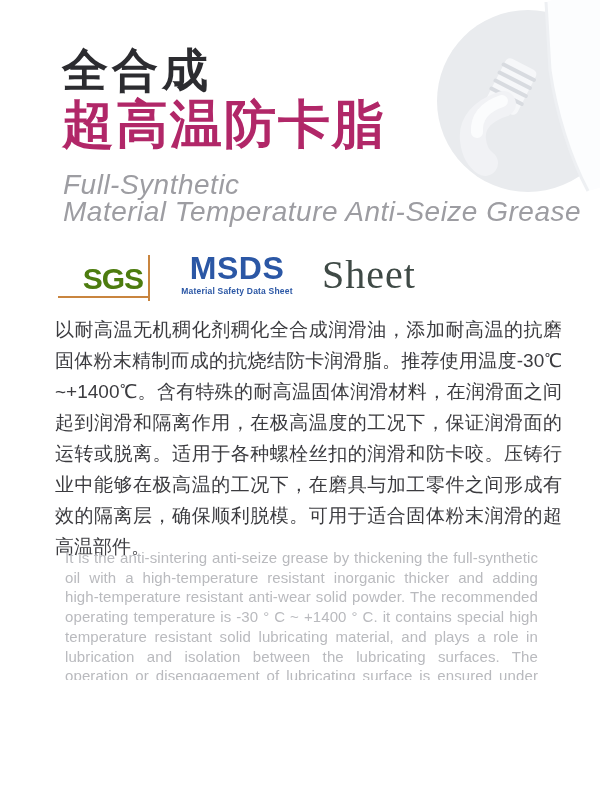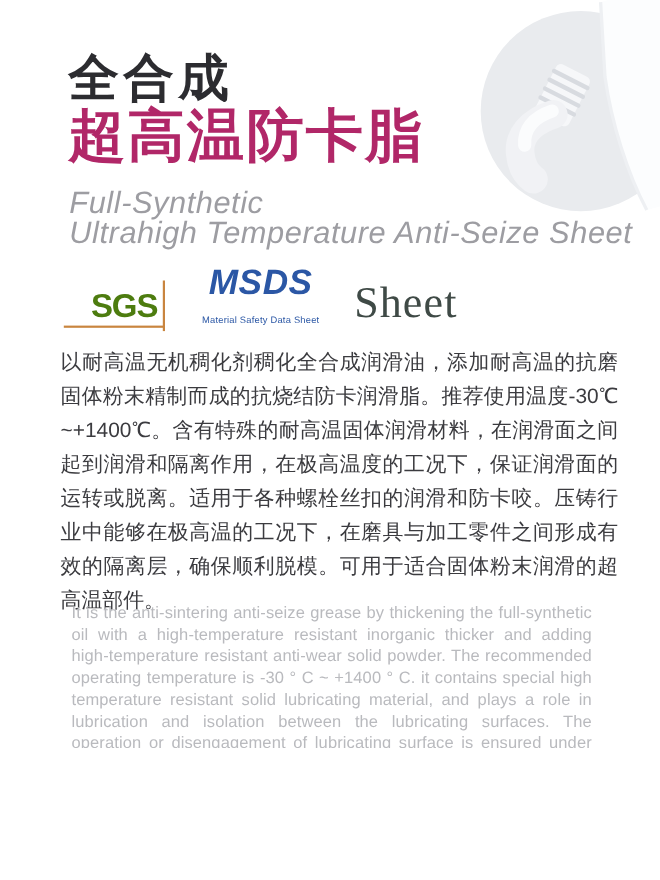--- a/index.html
+++ b/index.html
@@ -99,7 +99,7 @@
 
   <div class="subtitle">
     <div>Full-Synthetic</div>
-    <div>Ultrahigh Temperature Anti-Seize Sheet</div>
+    <div>Material Temperature Anti-Seize Grease</div>
   </div>
 
   <div class="certs">

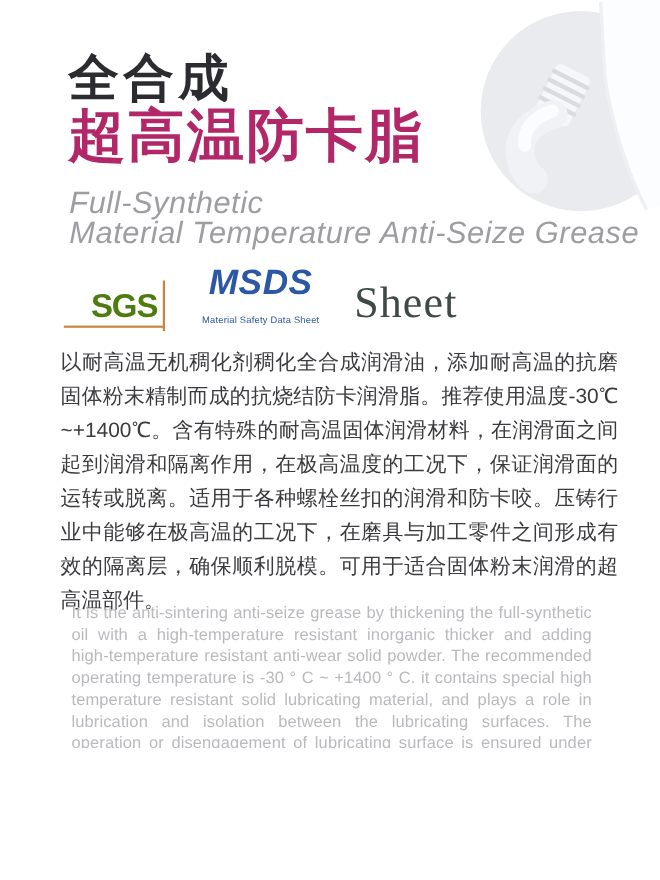--- a/index.html
+++ b/index.html
@@ -45,7 +45,7 @@
   .msds { margin-left:27px; width:120px; text-align:center; padding-bottom:3px; }
   .msds-main {
     font-size:32px; line-height:1; font-weight:800;
-    color:#2b57a5; letter-spacing:0.5px;font-style:italic;
+    color:#2b57a5; letter-spacing:0.5px;
   }
   .msds-sub {
     font-size:8.5px; line-height:10px; font-weight:400;

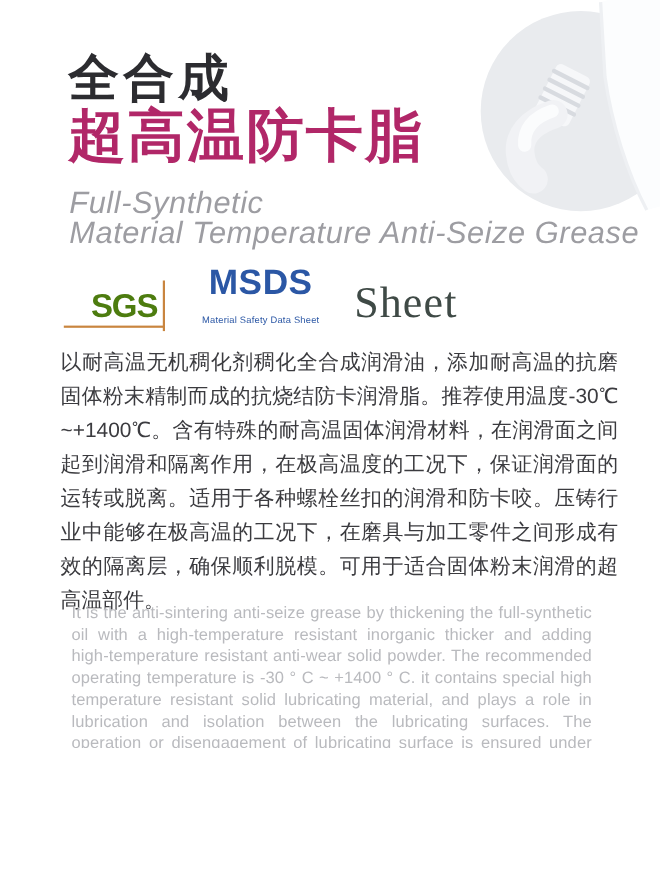--- a/index.html
+++ b/index.html
@@ -48,8 +48,8 @@
     color:#2b57a5; letter-spacing:0.5px;
   }
   .msds-sub {
-    font-size:8.5px; line-height:10px; font-weight:400;
-    color:#2b57a5; letter-spacing:0.2px; white-space:nowrap; margin-top:14px;
+    font-size:8.5px; line-height:10px; font-weight:700;
+    color:#2b57a5; letter-spacing:0.2px; white-space:nowrap; margin-top:2px;
   }
 
   .rohs {

